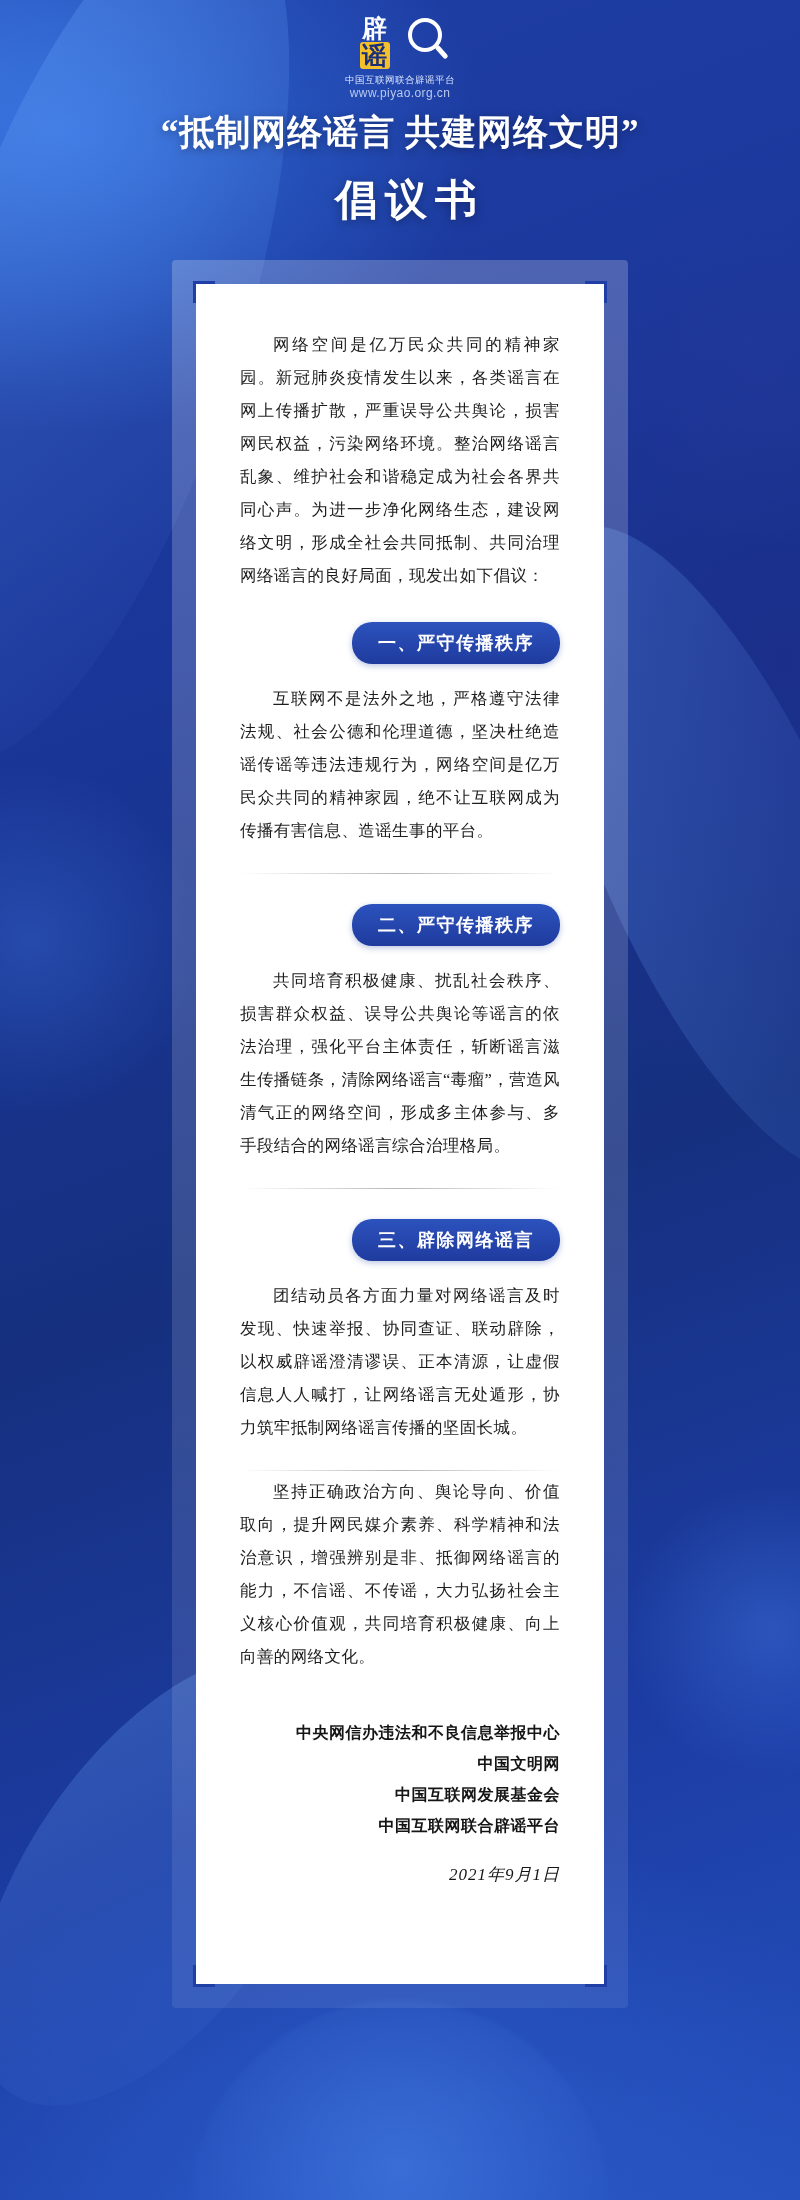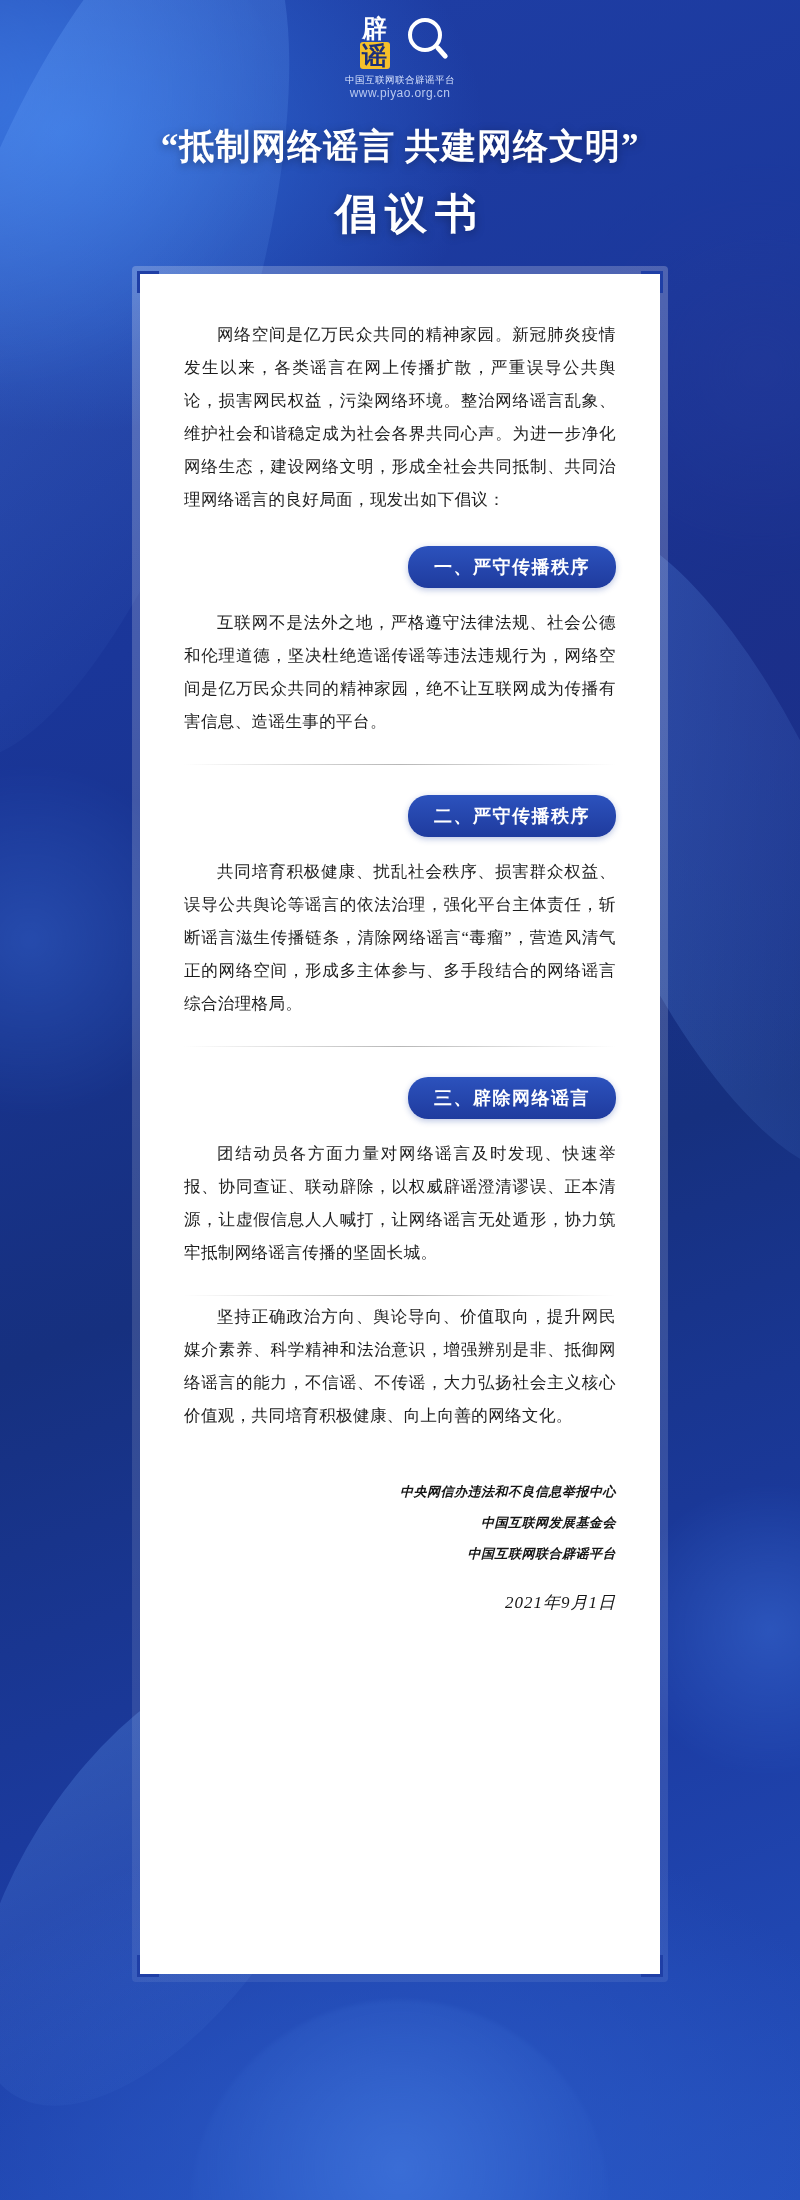--- a/index.html
+++ b/index.html
@@ -111,7 +111,7 @@
     letter-spacing: .4px;
   }
 
-  .title-box { margin-top: 22px; text-align: center; }
+  .title-box { margin-top: 8px; text-align: center; }
   .title-main {
     font-size: 35px;
     font-weight: 700;

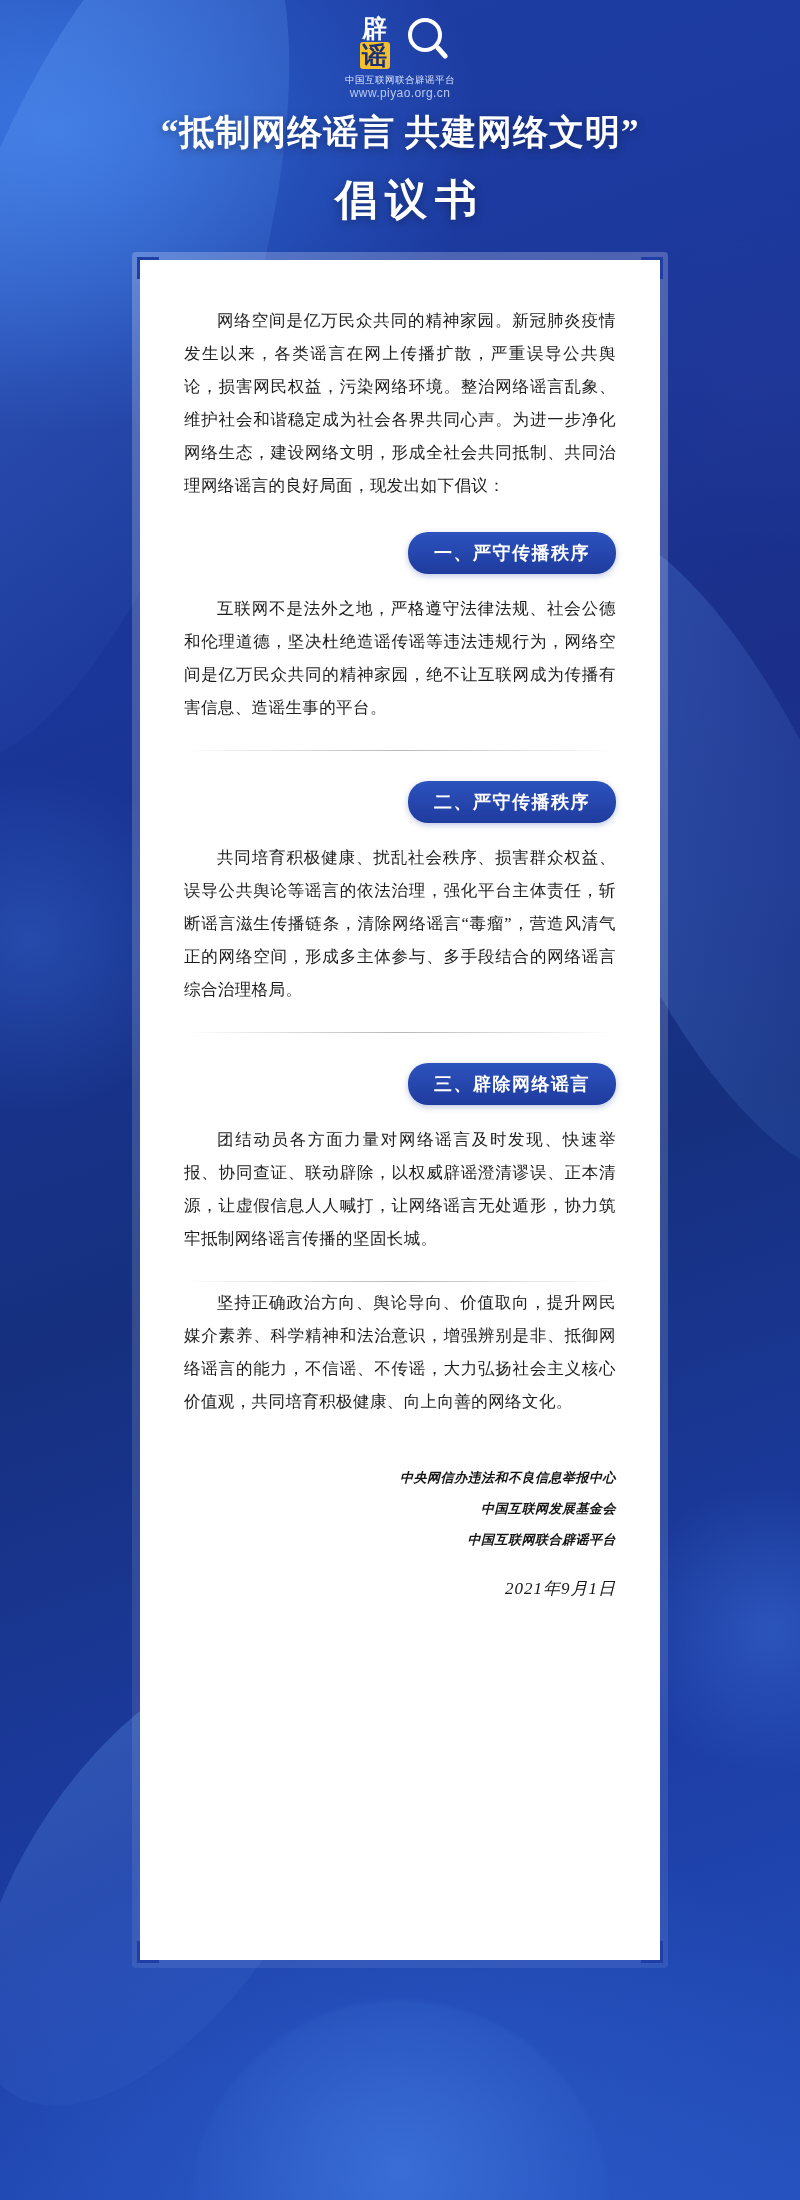--- a/index.html
+++ b/index.html
@@ -136,10 +136,10 @@
   .card-outer {
     position: relative;
     z-index: 3;
-    margin: 24px auto 0;
-    width: 536px;
+    margin: 32px auto 0;
+    width: 456px;
     background: linear-gradient(180deg, rgba(255,255,255,.22), rgba(255,255,255,.08));
-    padding: 8px;
+    padding: 24px;
     border-radius: 4px;
   }
   .card {

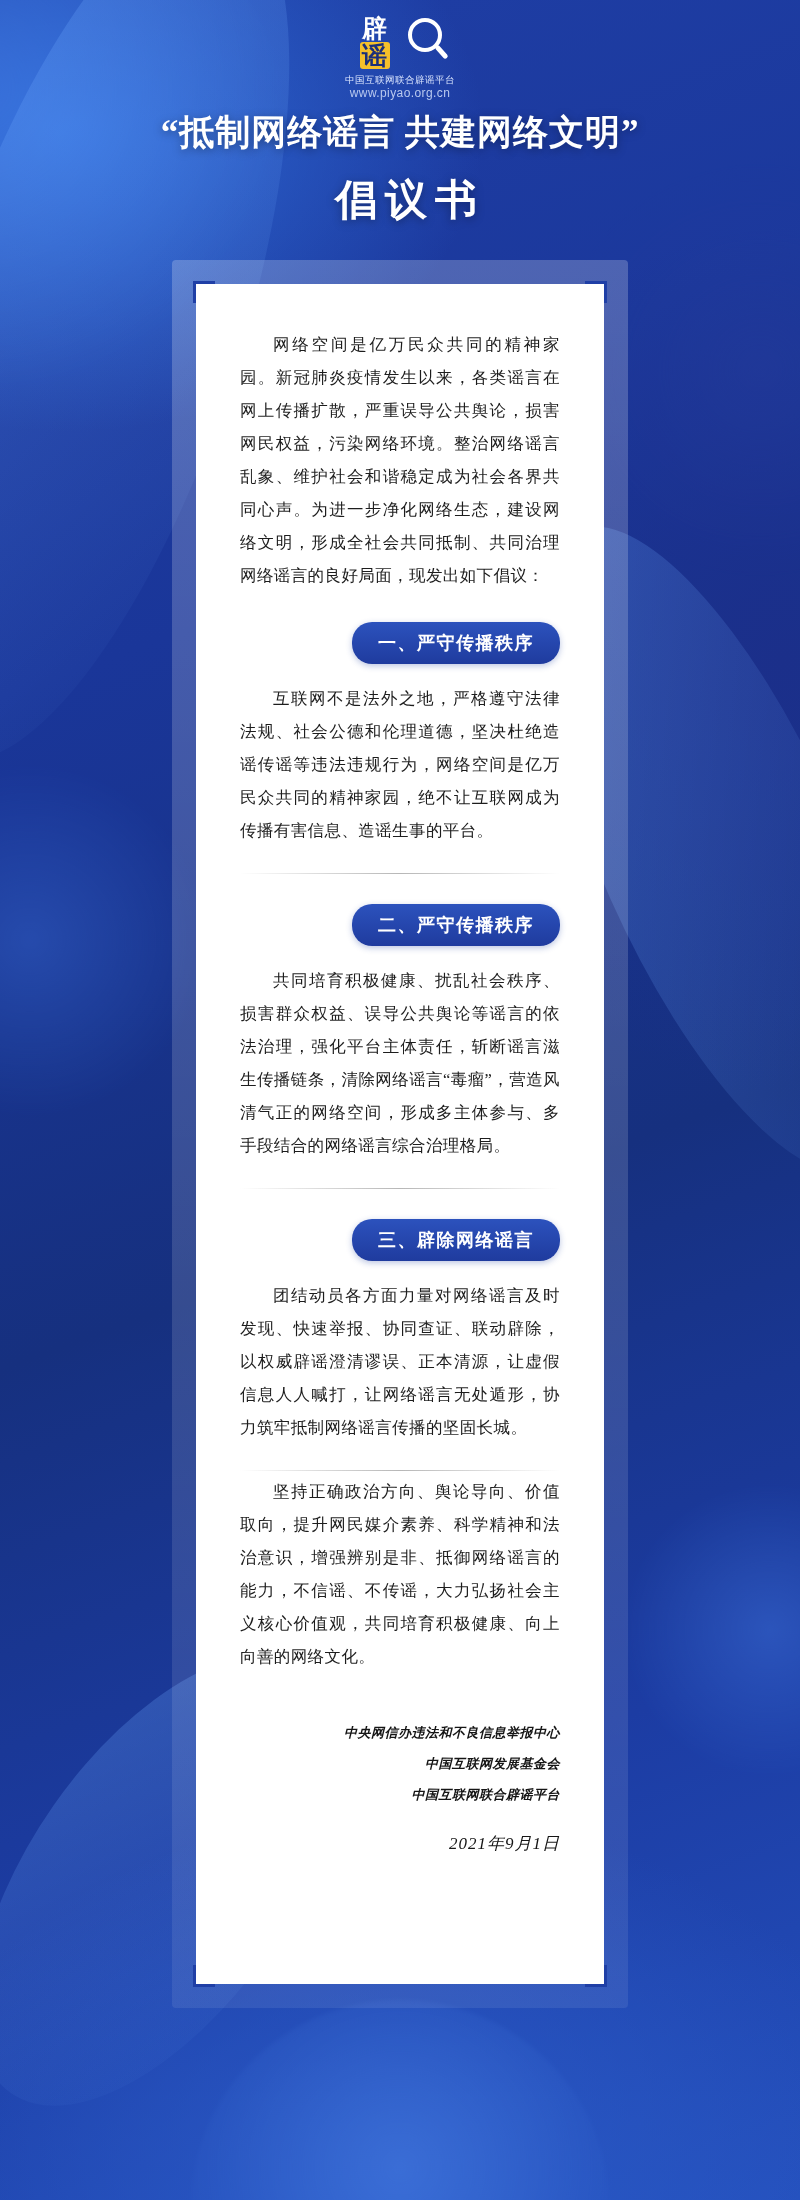--- a/index.html
+++ b/index.html
@@ -197,9 +197,8 @@
     font-family: "Liberation Serif", "DejaVu Serif", serif;
   }
   .sig-line {
-    font-size: 13px;
-    font-weight: 700;
-    font-style: italic;
+    font-size: 16px;
+    font-weight: 700;
     color: #151515;
     line-height: 31px;
     letter-spacing: .5px;

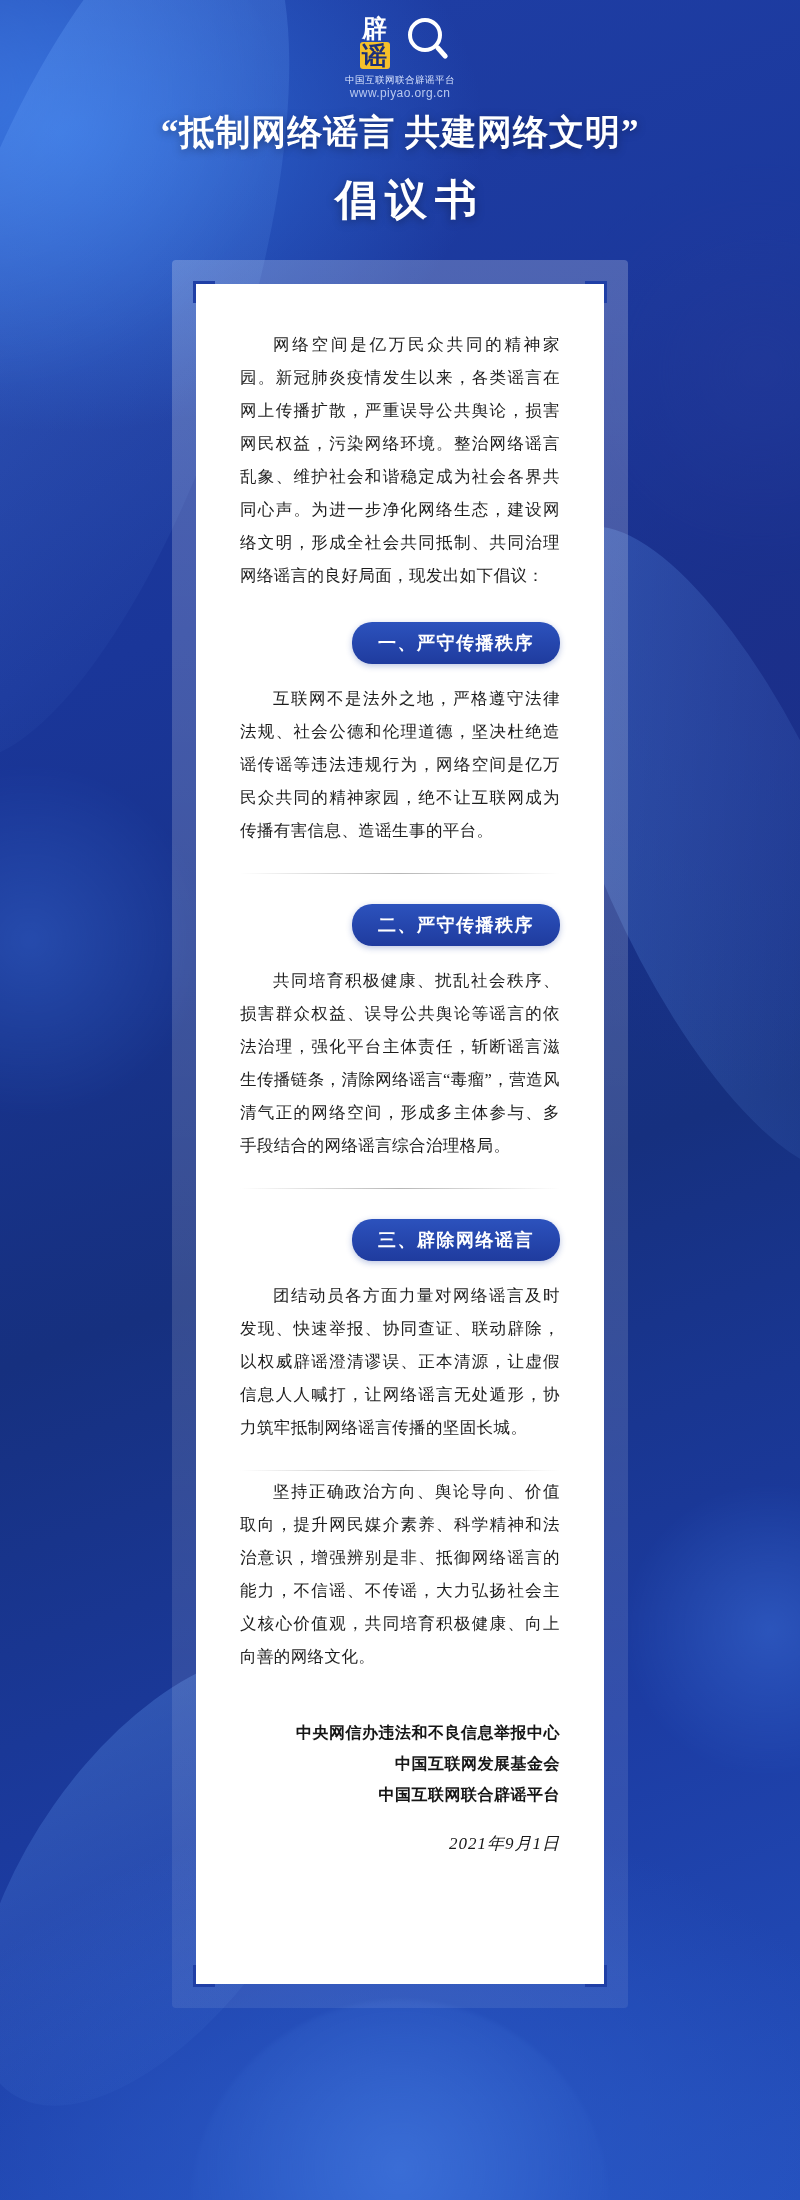--- a/index.html
+++ b/index.html
@@ -286,6 +286,7 @@
 
     <div class="signature">
       <div class="sig-line">中央网信办违法和不良信息举报中心</div>
+      <div class="sig-line">中国文明网</div>
       <div class="sig-line">中国互联网发展基金会</div>
       <div class="sig-line">中国互联网联合辟谣平台</div>
       <div class="sig-date">2021年9月1日</div>

